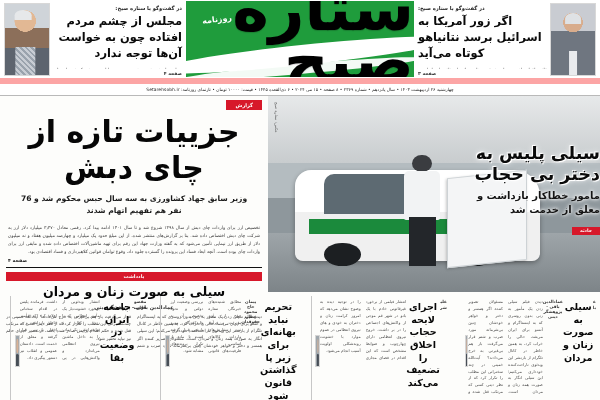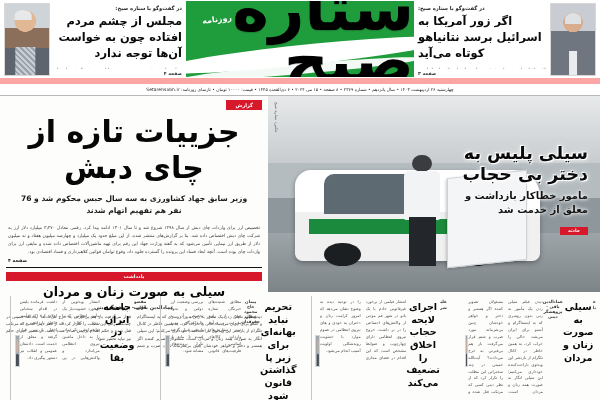--- a/index.html
+++ b/index.html
@@ -426,7 +426,7 @@
 
   .second-head-wrap {
     position: absolute;
-    right: 12px;
+    right: 0;
     bottom: 56px;
     width: 148px;
     text-align: right;

